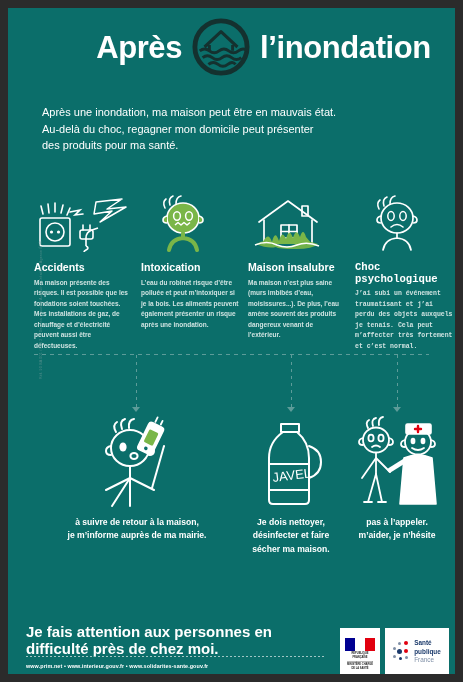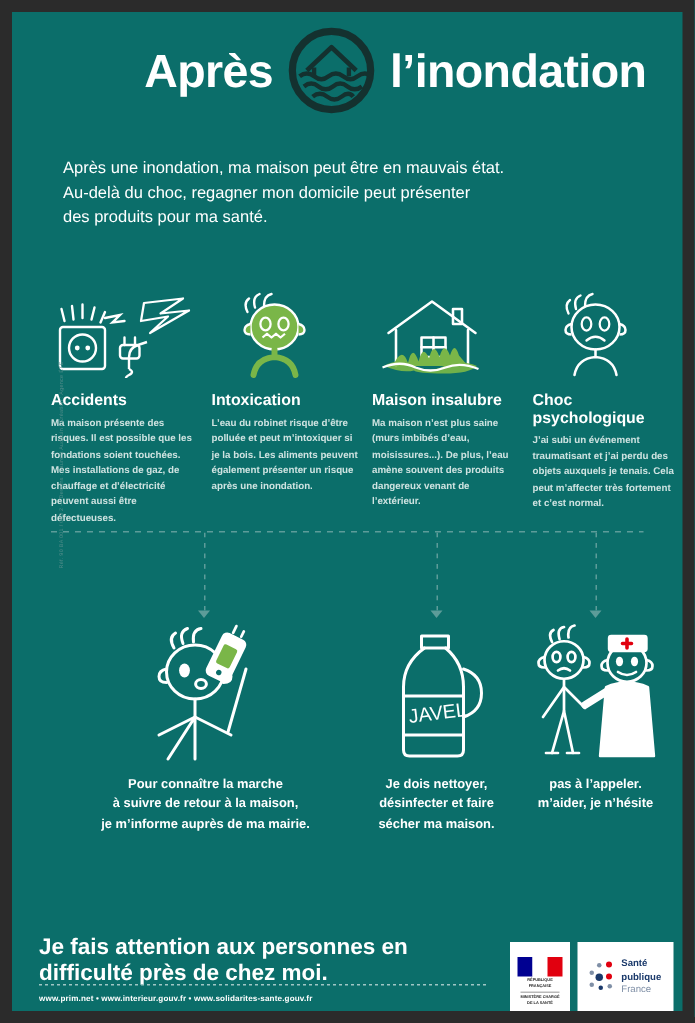--- a/index.html
+++ b/index.html
@@ -36,7 +36,7 @@
   #risk-col-0{left:26px;}
   #risk-col-1{left:133px;}
   #risk-col-2{left:240px;}
-  #risk-col-3{left:347px;}
+  #risk-col-3{left:347px;font-family:Liberation Mono, monospace;}
   .risk-icon{height:62px;display:flex;align-items:flex-end;}
   .risk-title{
     color:#ffffff;font-size:10.6px;font-weight:bold;

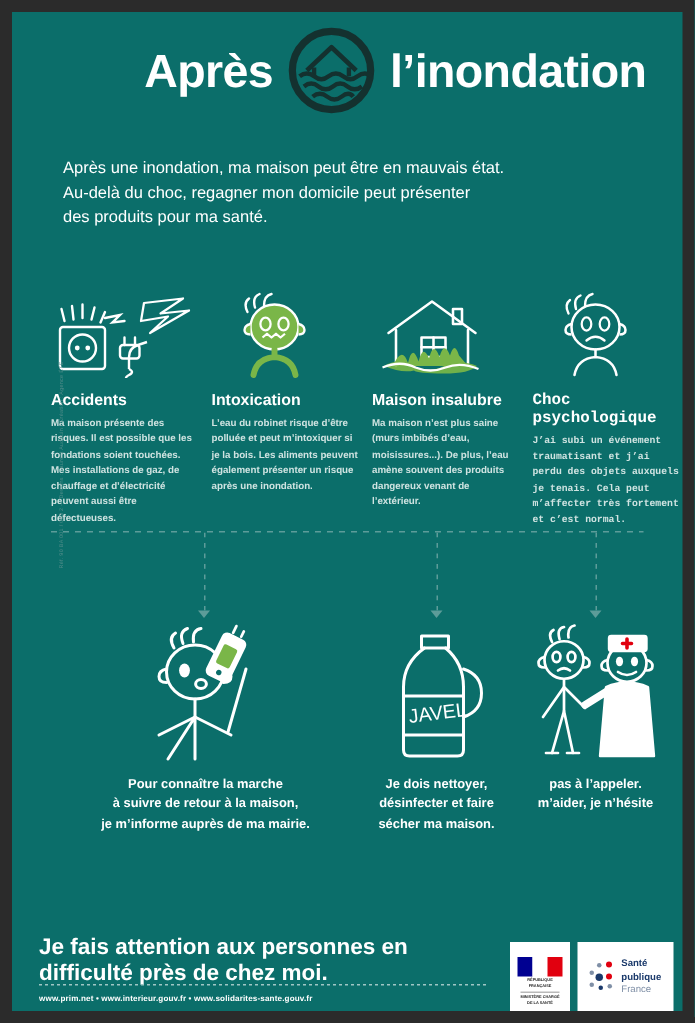--- a/index.html
+++ b/index.html
@@ -241,7 +241,6 @@
       </svg>
     </div>
     <div class="action-caption">
-      <div>Pour connaître la marche</div>
       <div>à suivre de retour à la maison,</div>
       <div>je m’informe auprès de ma mairie.</div>
     </div>

